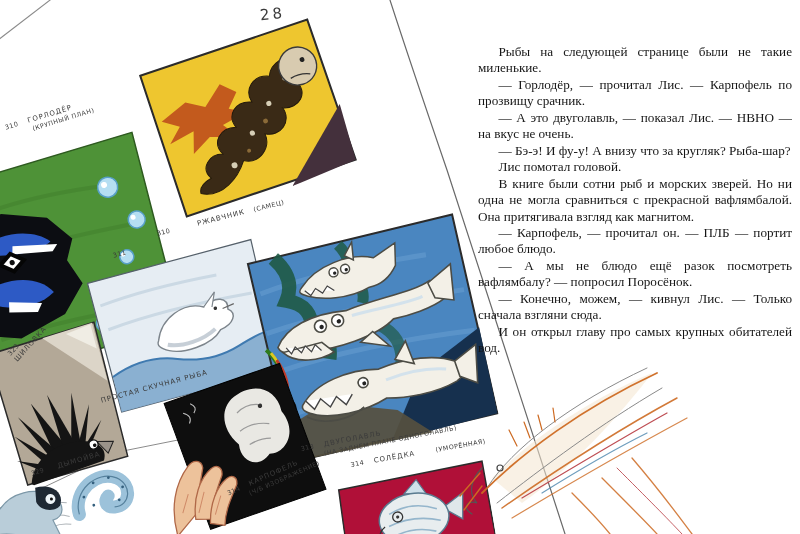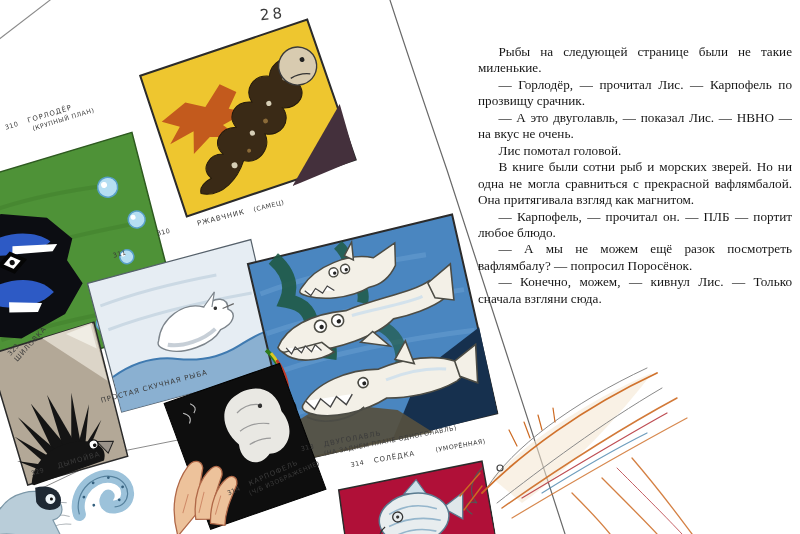--- a/index.html
+++ b/index.html
@@ -307,6 +307,7 @@
     <p>Рыбы на следующей странице были не такие миленькие.</p>
     <p>— Горлодёр, — прочитал Лис. — Карпофель по прозвищу срачник.</p>
     <p>— А это двуголавль, — показал Лис. — НВНО — на вкус не очень.</p>
+    <p>— Бэ-э! И фу-у! А внизу что за кругляк? Рыба-шар?</p>
     <p>Лис помотал головой.</p>
     <p>В книге были сотни рыб и морских зверей. Но ни одна не могла сравниться с прекрасной вафлямбалой. Она притягивала взгляд как магнитом.</p>
     <p>— Карпофель, — прочитал он. — ПЛБ — портит любое блюдо.</p>

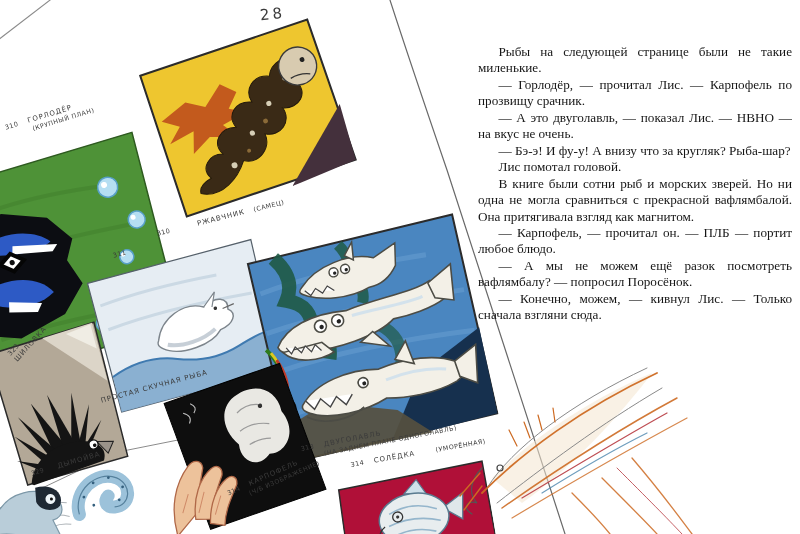--- a/index.html
+++ b/index.html
@@ -311,7 +311,7 @@
     <p>Лис помотал головой.</p>
     <p>В книге были сотни рыб и морских зверей. Но ни одна не могла сравниться с прекрасной вафлямбалой. Она притягивала взгляд как магнитом.</p>
     <p>— Карпофель, — прочитал он. — ПЛБ — портит любое блюдо.</p>
-    <p>— А мы не можем ещё разок посмотреть вафлямбалу? — попросил Поросёнок.</p>
+    <p>— А мы не блюдо ещё разок посмотреть вафлямбалу? — попросил Поросёнок.</p>
     <p>— Конечно, можем, — кивнул Лис. — Только сначала взгляни сюда.</p>
   </div>
 

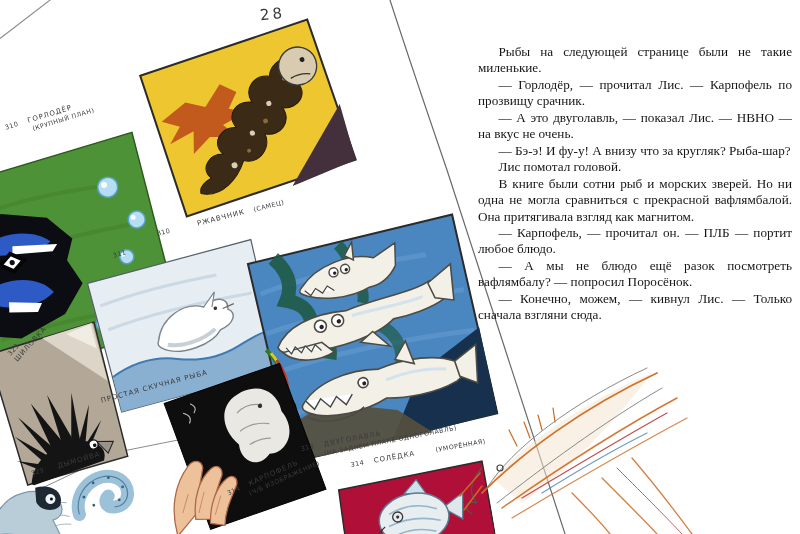--- a/index.html
+++ b/index.html
@@ -313,6 +313,7 @@
     <p>— Карпофель, — прочитал он. — ПЛБ — портит любое блюдо.</p>
     <p>— А мы не блюдо ещё разок посмотреть вафлямбалу? — попросил Поросёнок.</p>
     <p>— Конечно, можем, — кивнул Лис. — Только сначала взгляни сюда.</p>
+    <p>И он открыл главу про самых крупных обитателей вод.</p>
   </div>
 
 </div>

